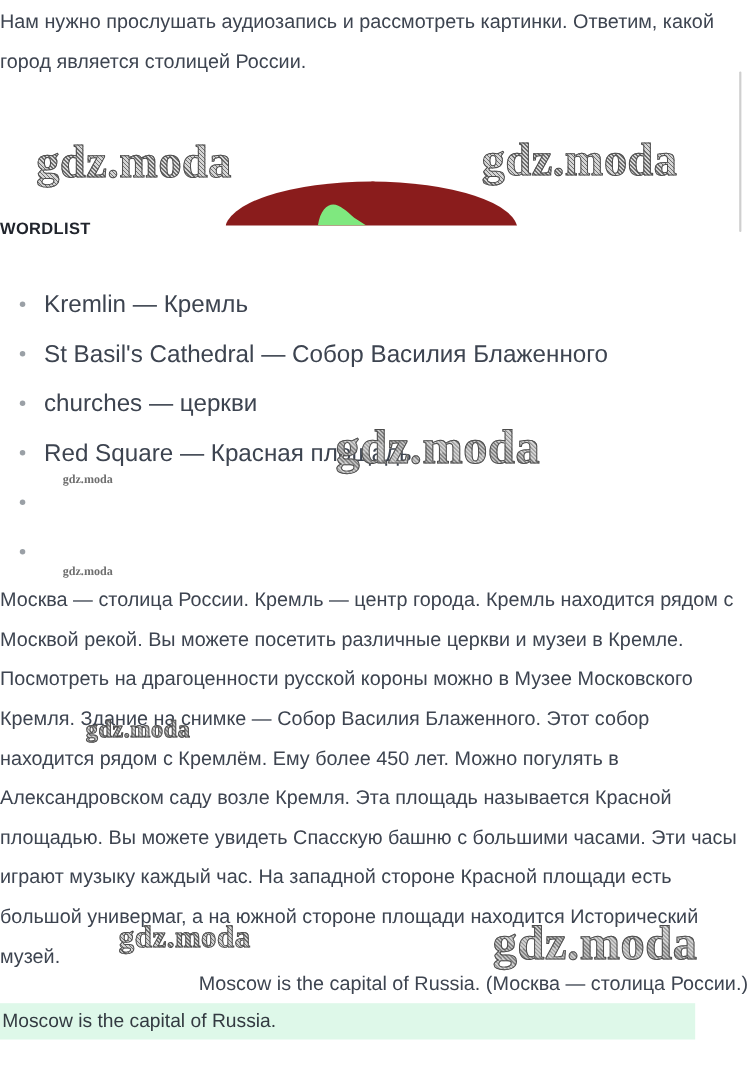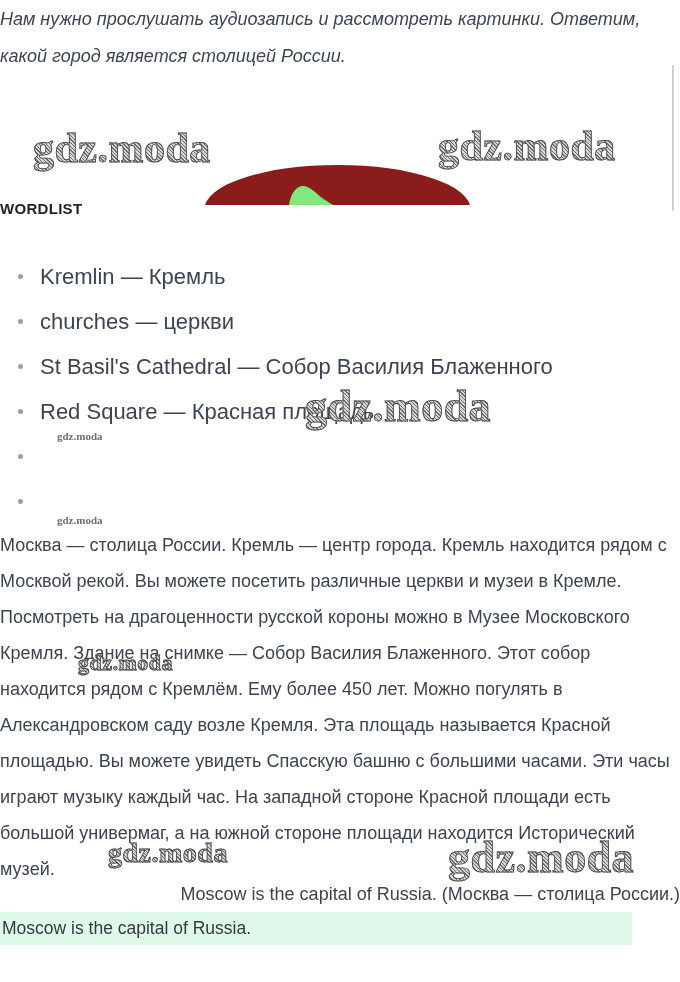--- a/index.html
+++ b/index.html
@@ -14,7 +14,7 @@
   
   .intro{
     position:absolute;left:0;top:1px;width:680px;
-    font-size:18px;line-height:37px;color:#3d4450;font-style:italic;
+    font-size:18px;line-height:37px;color:#3d4450;
   }
   .wordlist-heading{
     position:absolute;left:0;top:200px;

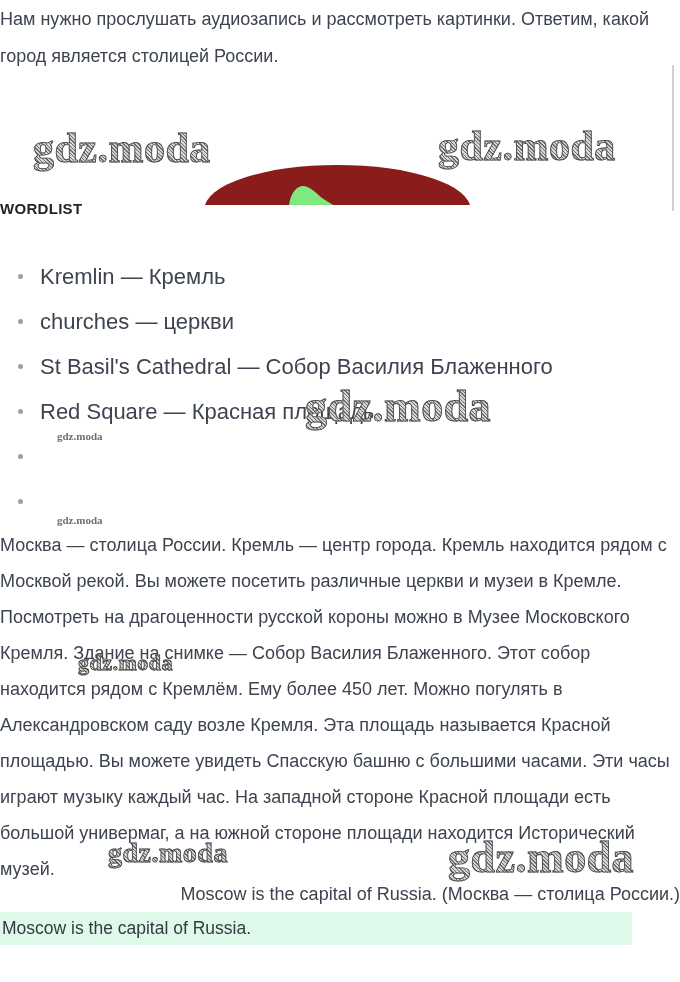--- a/index.html
+++ b/index.html
@@ -100,8 +100,8 @@
   <div class="wordlist-heading">WORDLIST</div>
   <ul class="wordlist">
     <li><span class="dot"></span><span>Kremlin — Кремль</span></li>
+    <li><span class="dot"></span><span>St Basil's Cathedral — Собор Василия Блаженного</span></li>
     <li><span class="dot"></span><span>churches — церкви</span></li>
-    <li><span class="dot"></span><span>St Basil's Cathedral — Собор Василия Блаженного</span></li>
     <li><span class="dot"></span><span>Red Square — Красная площадь</span></li>
     <li><span class="dot"></span></li>
     <li><span class="dot"></span></li>

